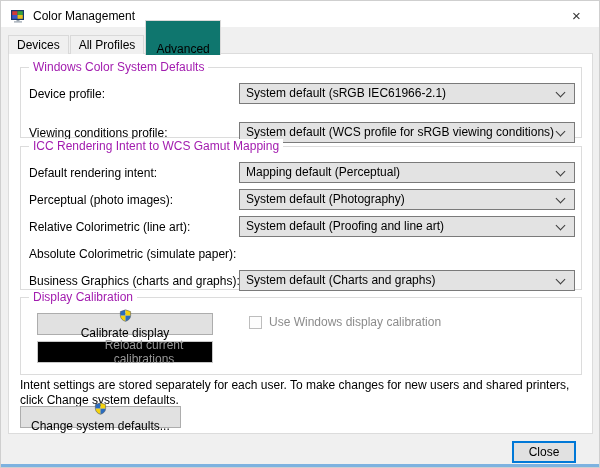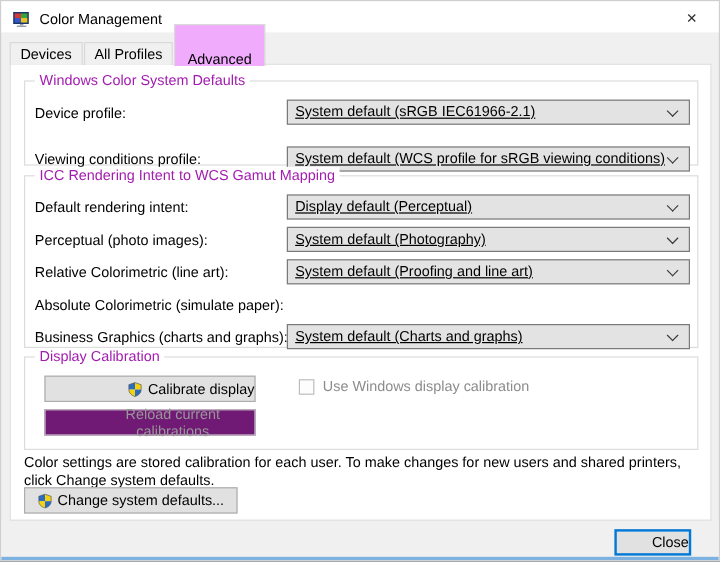--- a/index.html
+++ b/index.html
@@ -18,7 +18,7 @@
   .tabs { position:absolute; left:7px; top:31px; height:22px; display:flex; align-items:flex-end; z-index:3; }
   .tab { height:19px; line-height:18px; padding:0 8px; background:#f0f0f0;
     border:1px solid #d9d9d9; border-bottom:none; margin-right:1px; color:#000; cursor:default;text-align:center; }
-  .tab.active { height:23px; line-height:22px; background:#f0abfc; margin-bottom:-1px; padding:17px 10px; }
+  .tab.active { height:23px; line-height:22px; background:#0f766e; margin-bottom:-1px; padding:17px 10px; }
   
   .tabpage { position:absolute; left:7px; top:52px; width:585px; height:381px;
     background:#ffffff; border:1px solid #dcdcdc; z-index:2; }

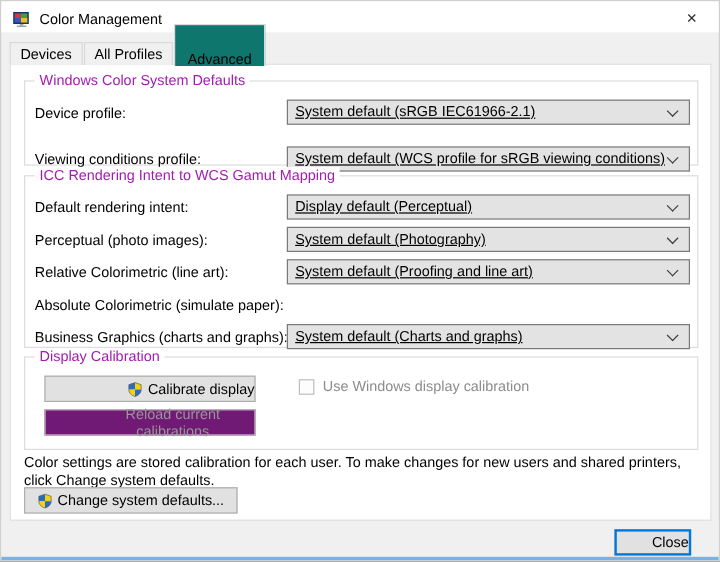--- a/index.html
+++ b/index.html
@@ -32,7 +32,7 @@
   .row-label { position:absolute; left:0; top:4px; color:#000; white-space:nowrap; }
   .combo { position:absolute; left:210px; right:0; top:0; height:21px; background:#e3e3e3;
     border:1px solid #7a7a7a; padding:0 24px 0 6px; line-height:19px; color:#000;
-    white-space:nowrap; overflow:hidden; cursor:default;text-decoration:underline; }
+    white-space:nowrap; overflow:hidden; cursor:default; }
   .chevron { position:absolute; right:10px; top:5px; width:7px; height:7px;
     border-right:1px solid #3c3c3c; border-bottom:1px solid #3c3c3c; transform:rotate(45deg); }
   

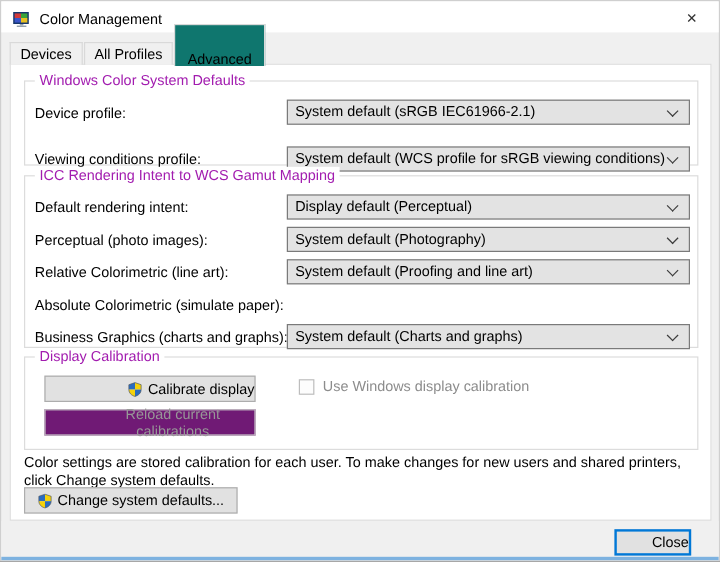--- a/index.html
+++ b/index.html
@@ -104,7 +104,7 @@
       <div class="row" style="top:15px;">
         <span class="row-label">Default rendering intent:</span>
         <div class="combo">
-          <span>Display default (Perceptual)</span>
+          <span>Mapping default (Perceptual)</span>
           <span class="chevron"></span>
         </div>
       </div>

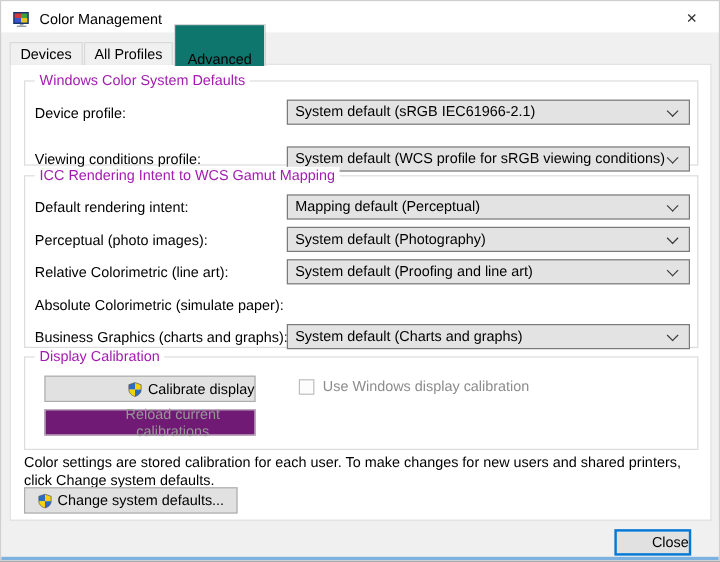--- a/index.html
+++ b/index.html
@@ -37,7 +37,7 @@
     border-right:1px solid #3c3c3c; border-bottom:1px solid #3c3c3c; transform:rotate(45deg); }
   
   .btn { position:absolute; background:#e1e1e1; border:1px solid #adadad; font-family:"Liberation Sans",sans-serif;
-    font-size:12px; color:#000; display:flex; align-items:center; justify-content:flex-end; gap:4px; cursor:default; }
+    font-size:12px; color:#000; display:flex; align-items:center; justify-content:center; gap:4px; cursor:default;flex-direction:column; }
   .btn.disabled { background:#701a75; border-color:#c8c8c8; color:#979797;padding-left:38px; }
   .calibrate-btn { left:16px; top:15px; width:176px; height:22px; }
   .reload-btn { left:16px; top:43px; width:176px; height:22px; }

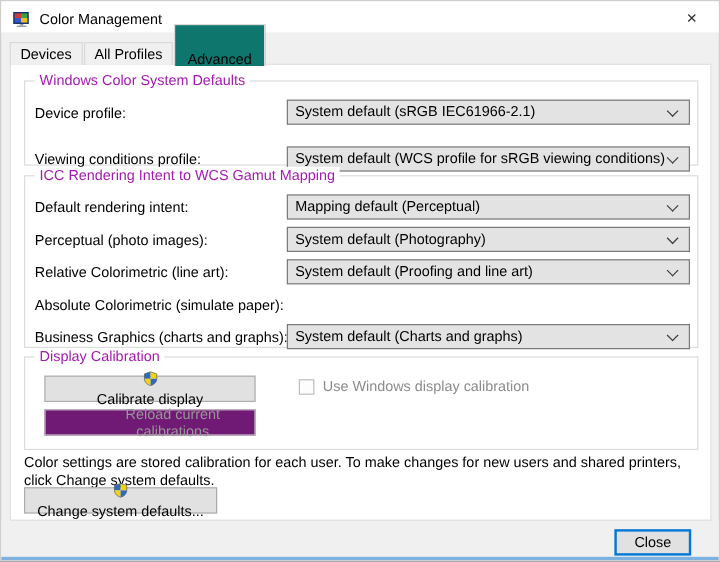--- a/index.html
+++ b/index.html
@@ -38,7 +38,7 @@
   
   .btn { position:absolute; background:#e1e1e1; border:1px solid #adadad; font-family:"Liberation Sans",sans-serif;
     font-size:12px; color:#000; display:flex; align-items:center; justify-content:center; gap:4px; cursor:default;flex-direction:column; }
-  .btn.disabled { background:#701a75; border-color:#c8c8c8; color:#979797;padding-left:38px; }
+  .btn.disabled { background:#000000; border-color:#c8c8c8; color:#979797;padding-left:38px; }
   .calibrate-btn { left:16px; top:15px; width:176px; height:22px; }
   .reload-btn { left:16px; top:43px; width:176px; height:22px; }
   .chk-row { position:absolute; left:228px; top:17px; display:flex; align-items:center; gap:7px; }

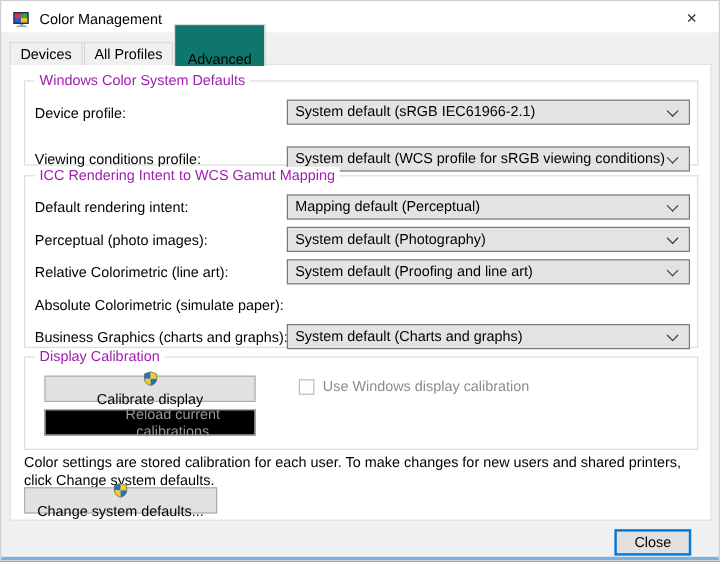--- a/index.html
+++ b/index.html
@@ -164,7 +164,7 @@
       </button>
     </div>
 
-    <div class="note">Color settings are stored calibration for each user. To make changes for new users and shared printers, click Change system defaults.</div>
+    <div class="note">Intent settings are stored separately for each user. To make changes for new users and shared printers, click Change system defaults.</div>
     <button class="btn change-btn">
       <span>
         <svg width="13" height="13" viewBox="0 0 16 16">

